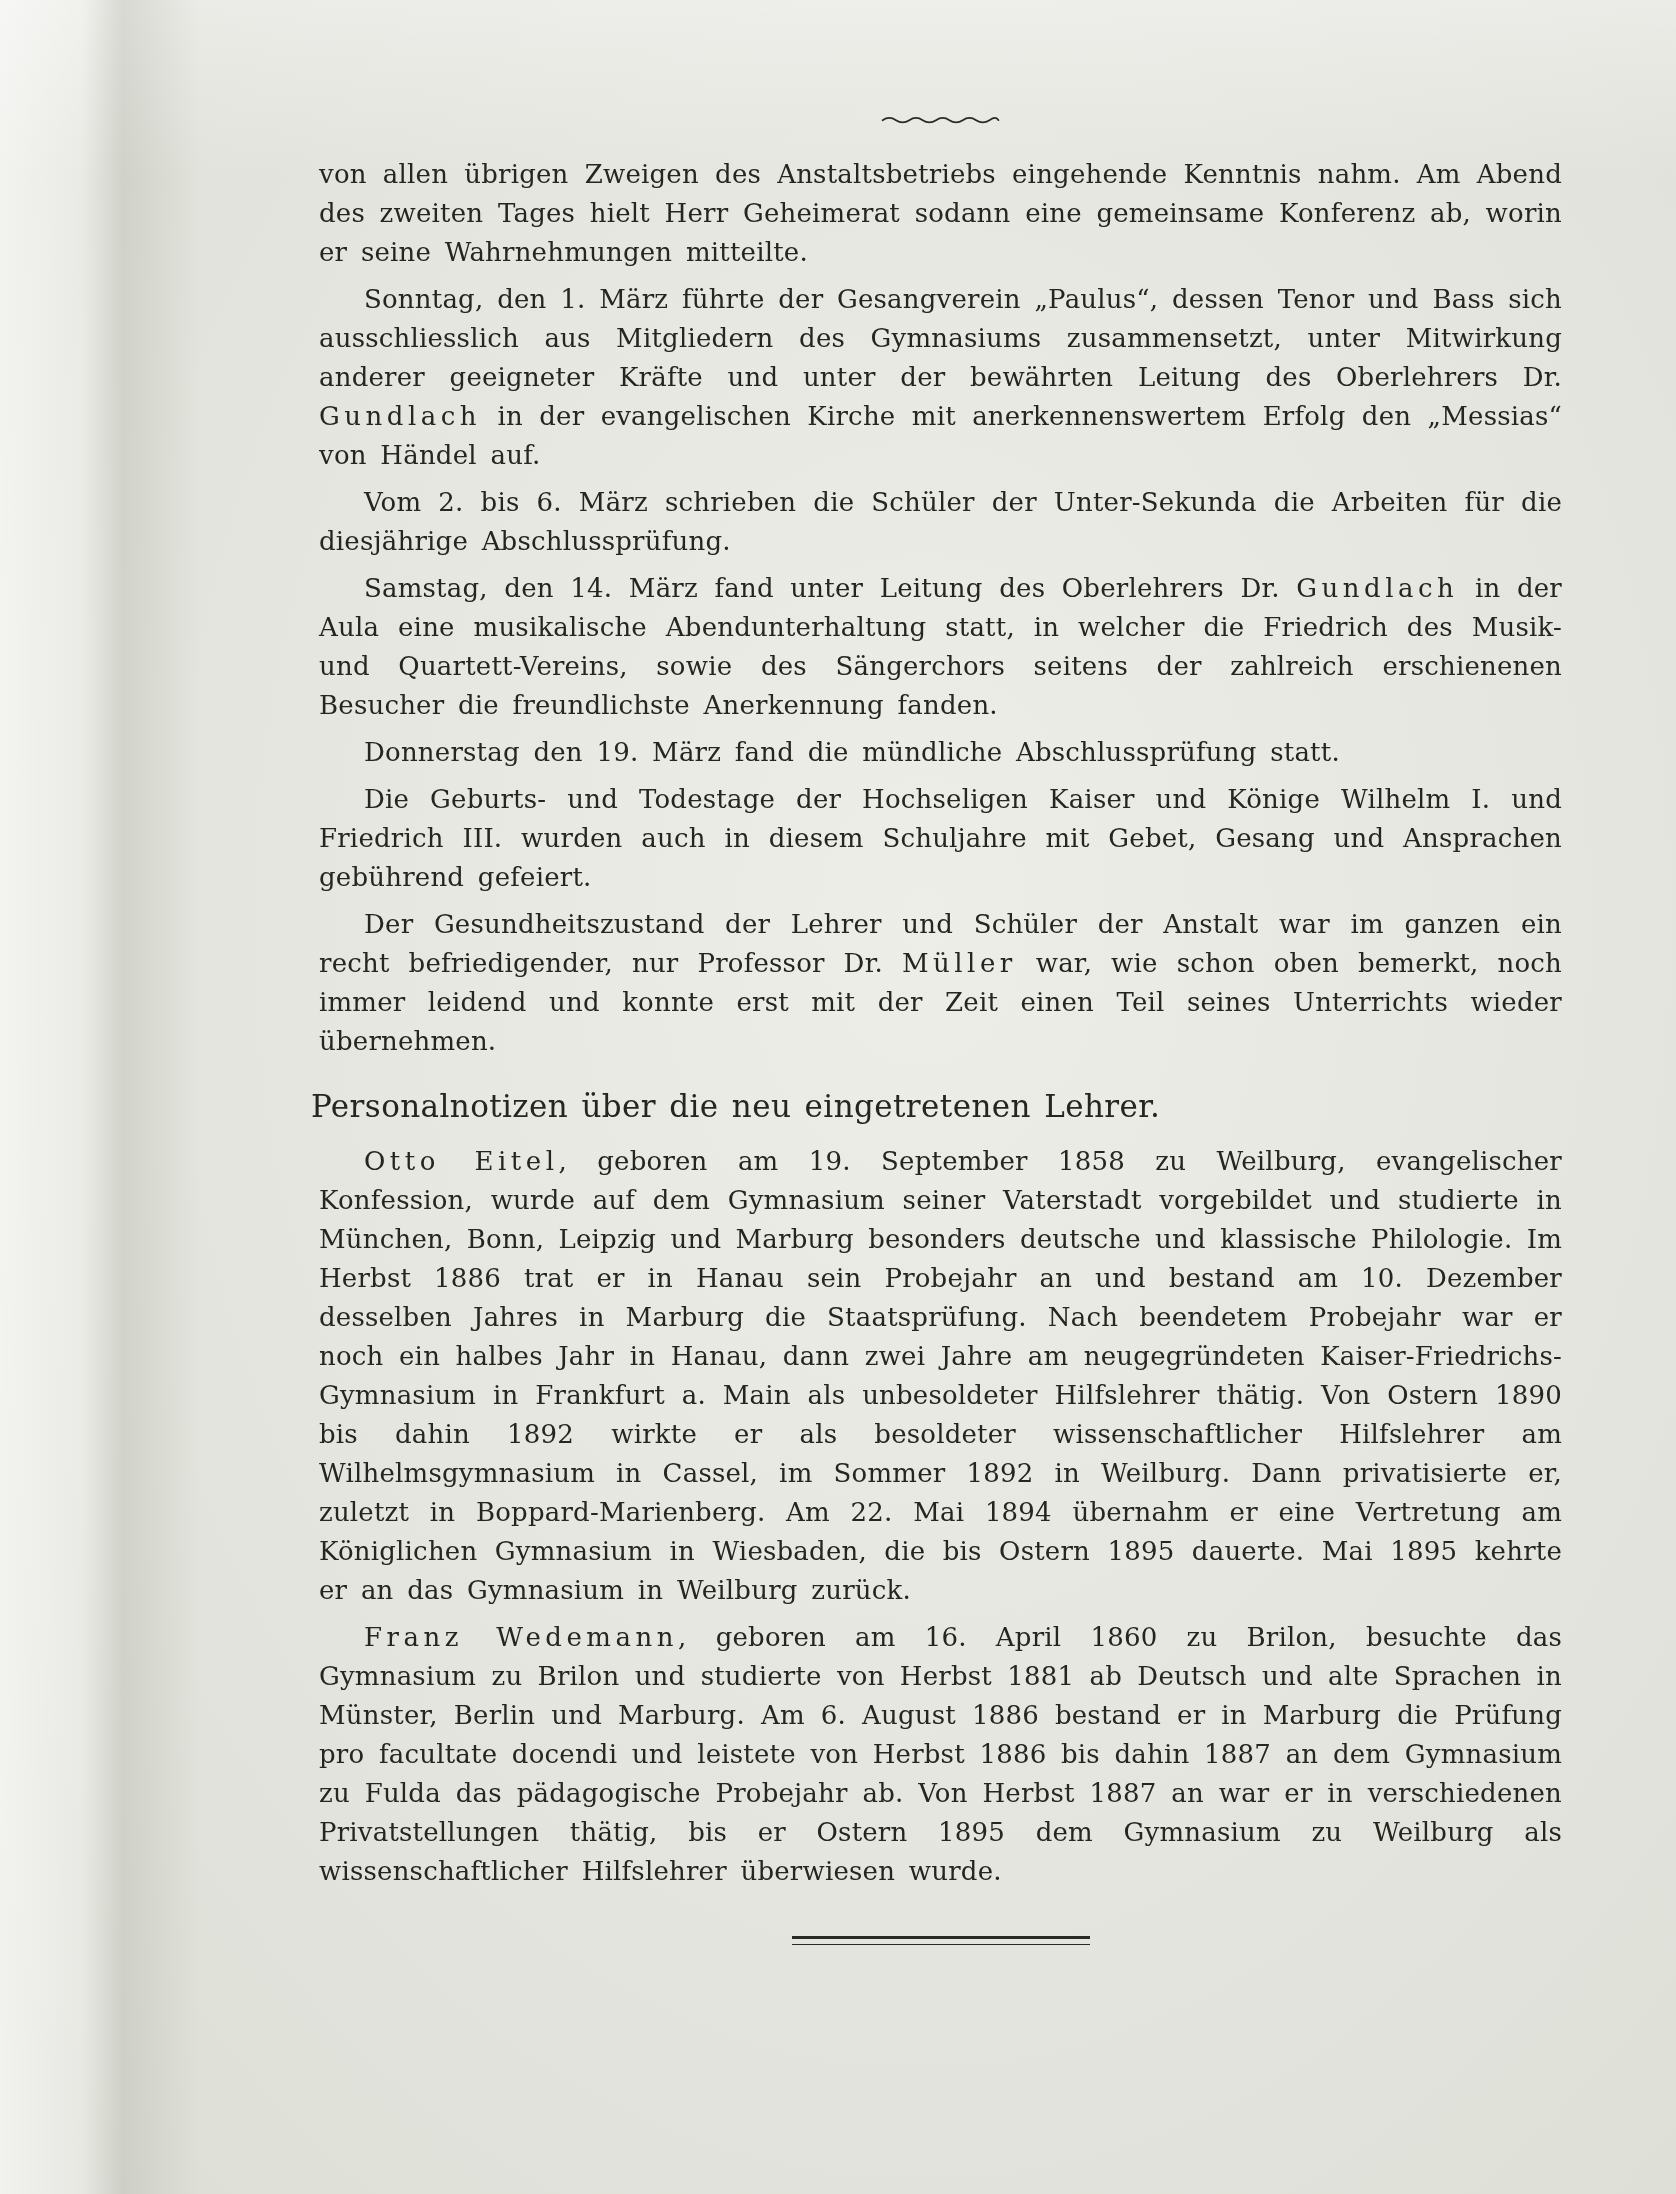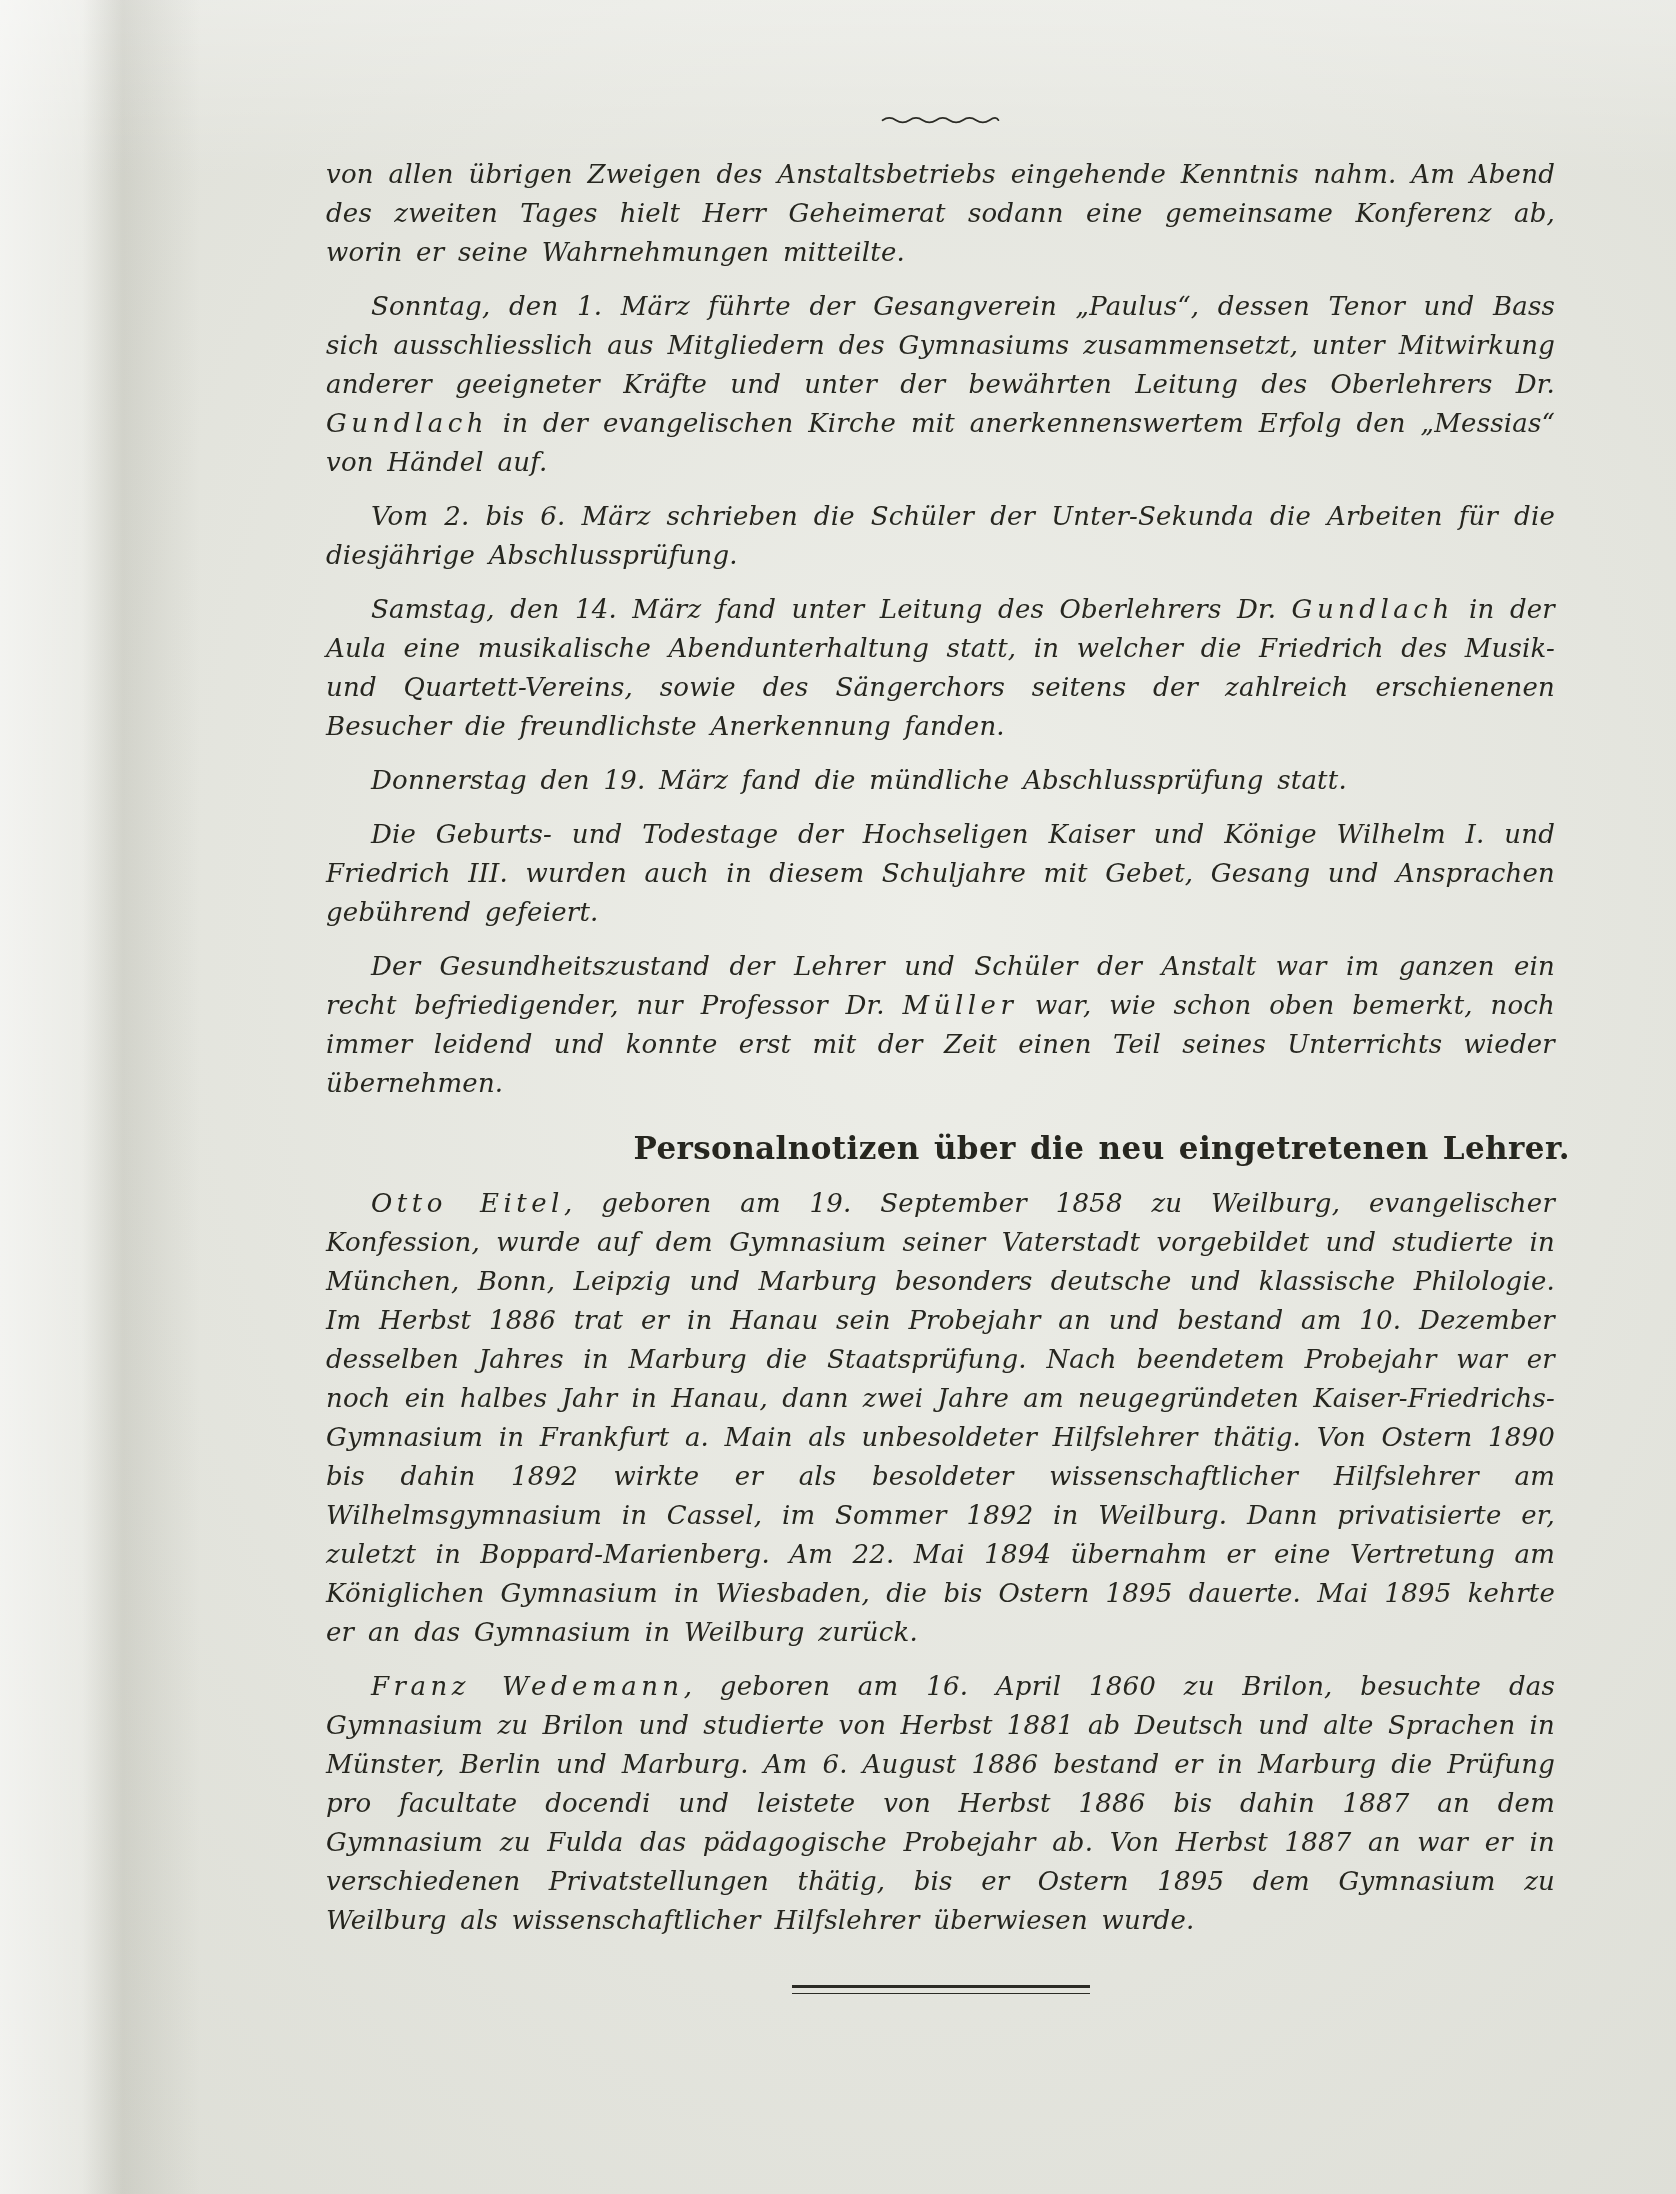--- a/index.html
+++ b/index.html
@@ -44,8 +44,7 @@
     word-spacing: 5.2px;
   }
   .text-block p {
-    margin: 15px;
-    font-style: italic;
+    margin: 8px;
   }
   .text-block p.indent {
     text-indent: 45px;

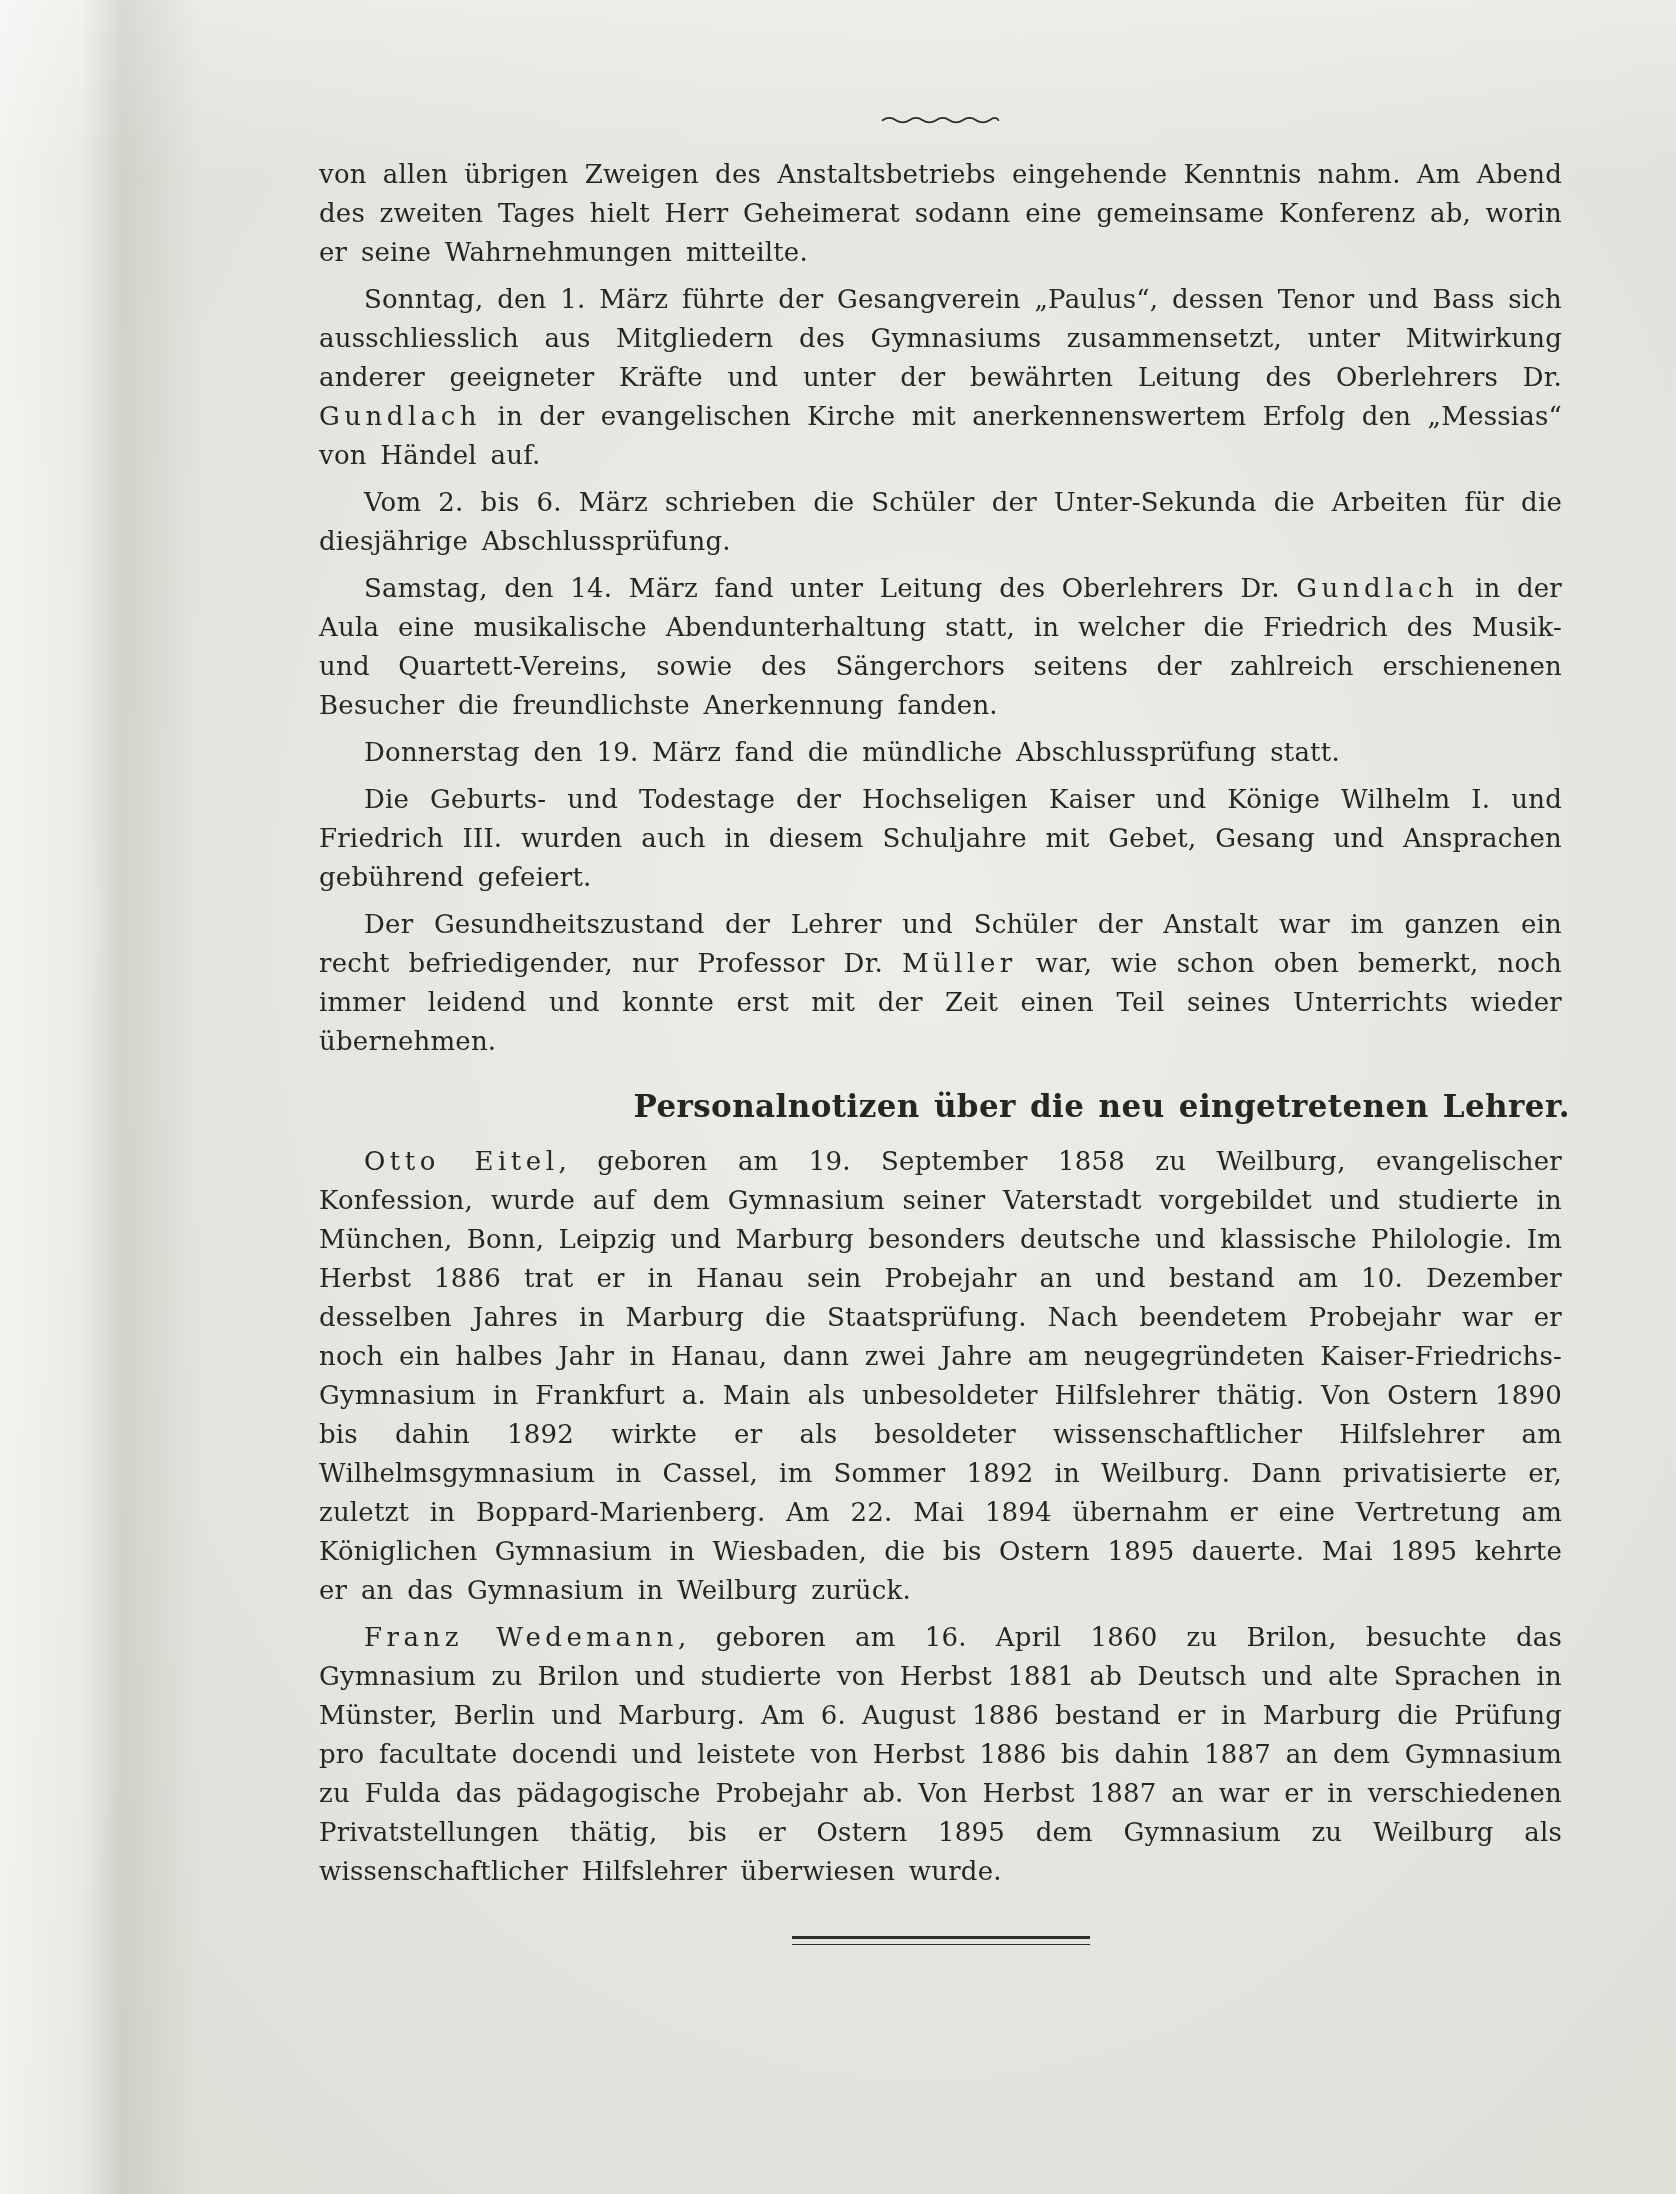--- a/index.html
+++ b/index.html
@@ -51,8 +51,8 @@
   }
   .heading {
     font-size: 31px;
-    font-weight: bold;
-    text-align: right;
+    font-weight: normal;
+    text-align: left;
     letter-spacing: 0.4px;
     word-spacing: 3px;
     margin: 25px 0 15px 0;

